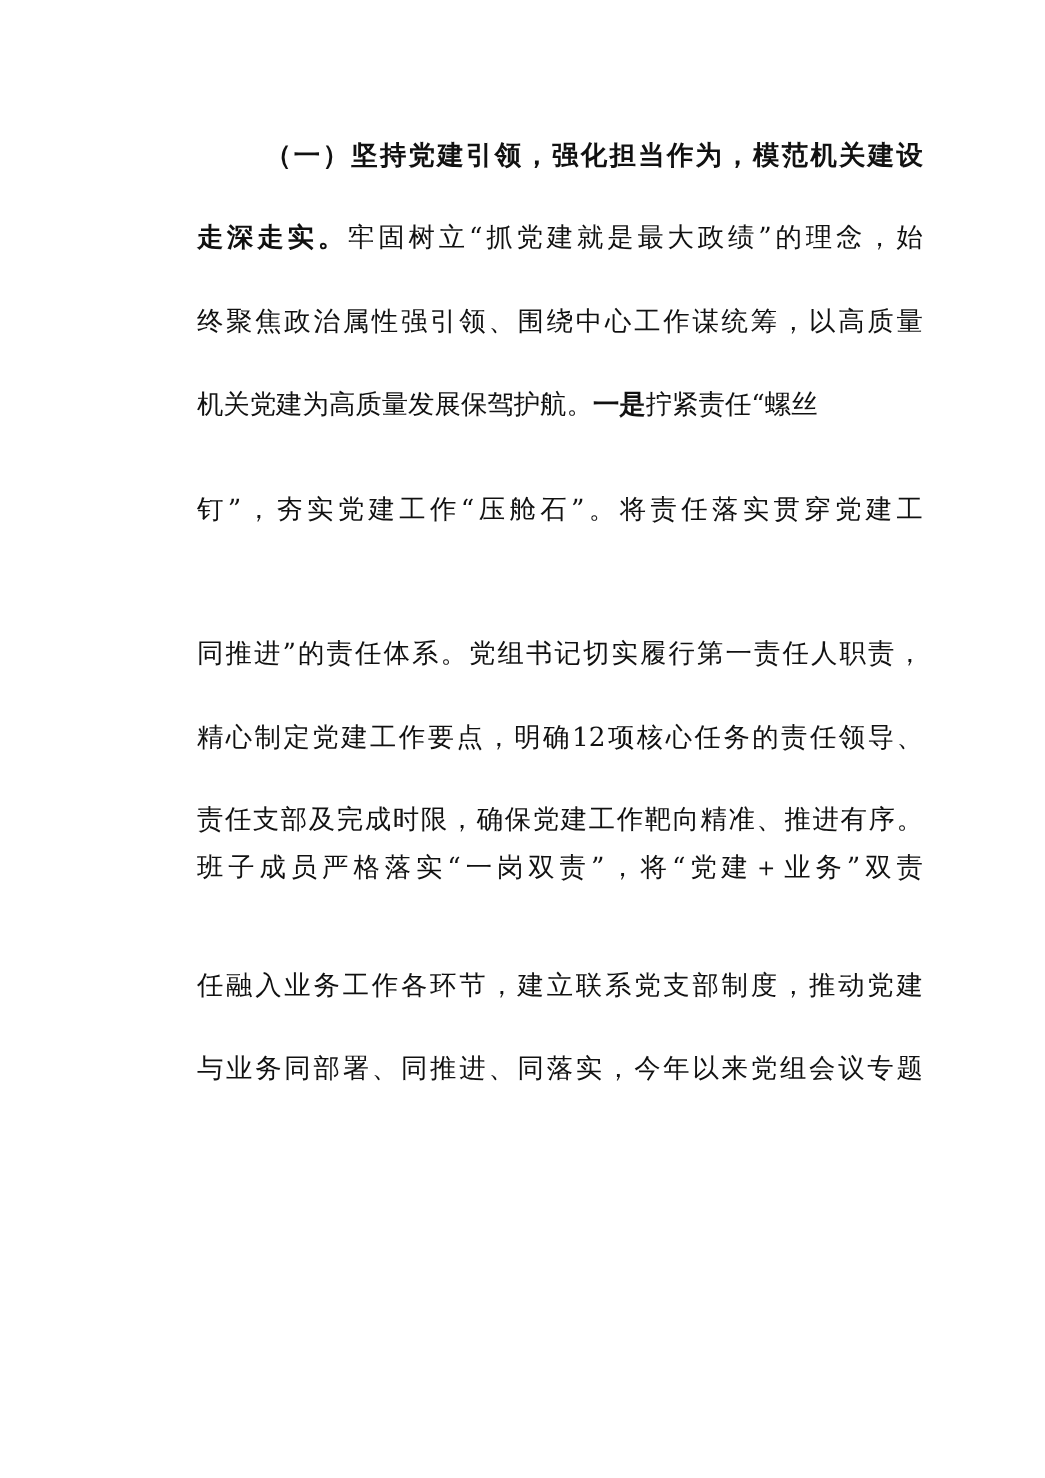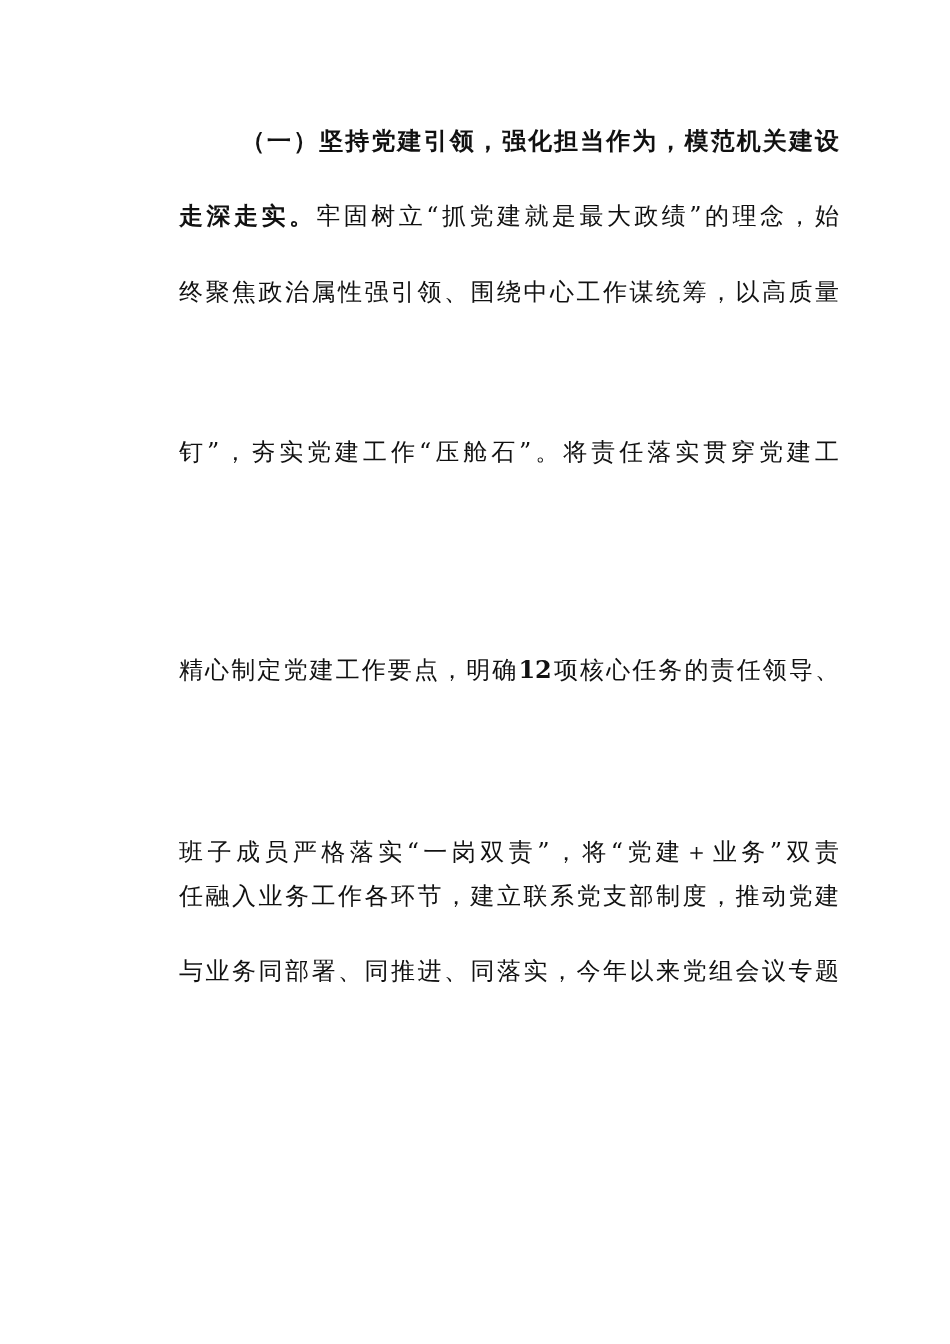--- a/index.html
+++ b/index.html
@@ -31,6 +31,9 @@
     <span class="b">走深走实。</span><span>牢固树立“抓党建就是最大政绩”的理念，始</span>
   </div>
 
+  <div class="line short" style="top:347px">
+    <span>机关党建为高质量发展保驾护航。</span><span class="b">一是</span><span>拧紧责任“螺丝</span>
+  </div>
 
   <div class="line" style="top:432px">
     <span>钉”，夯实党建工作“压舱石”。将责任落实贯穿党建工</span>

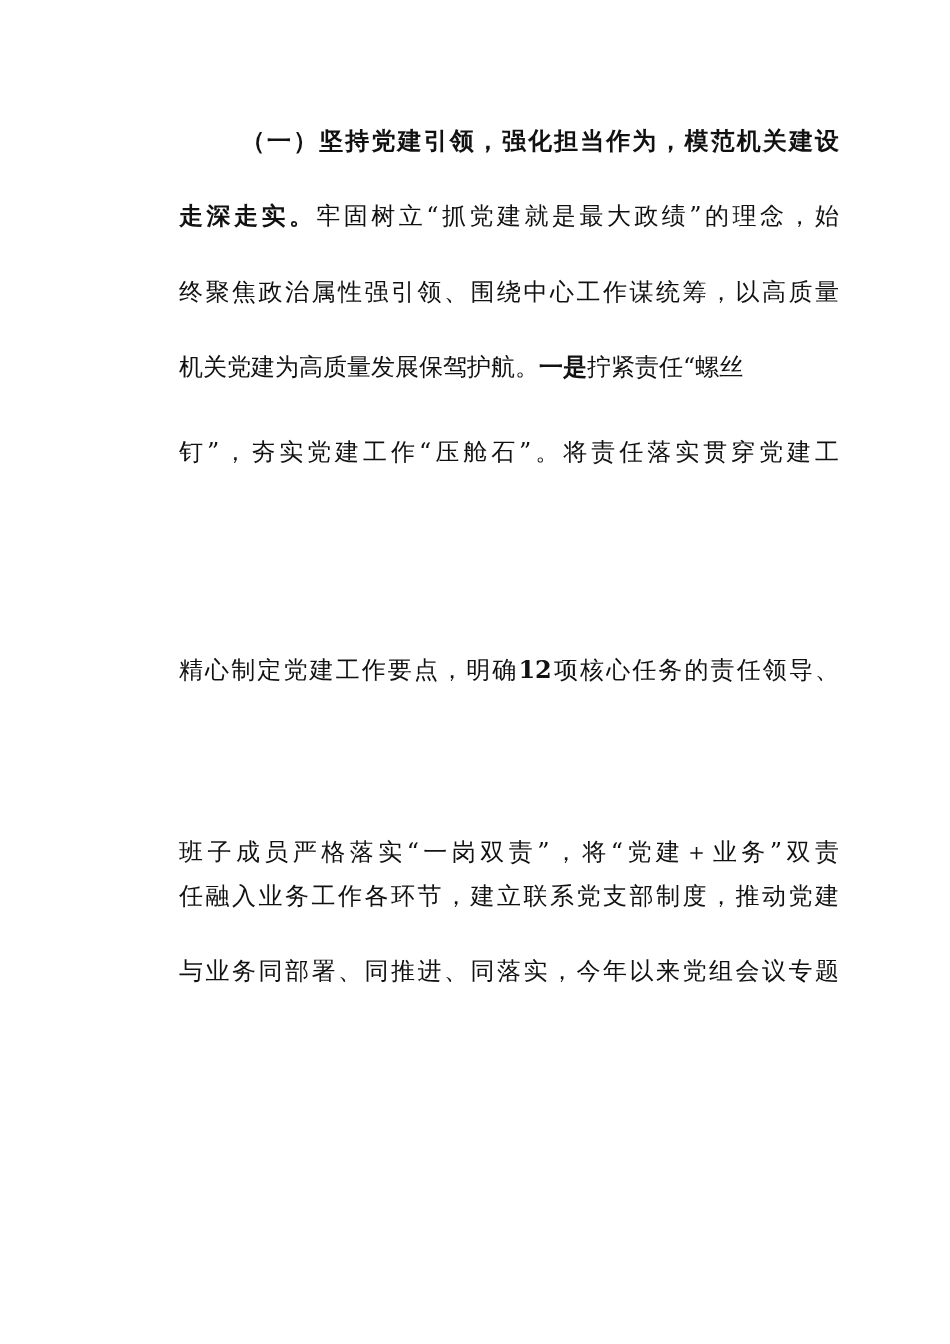--- a/index.html
+++ b/index.html
@@ -35,7 +35,7 @@
     <span>机关党建为高质量发展保驾护航。</span><span class="b">一是</span><span>拧紧责任“螺丝</span>
   </div>
 
-  <div class="line" style="top:432px">
+  <div class="line" style="top:443px">
     <span>钉”，夯实党建工作“压舱石”。将责任落实贯穿党建工</span>
   </div>
 

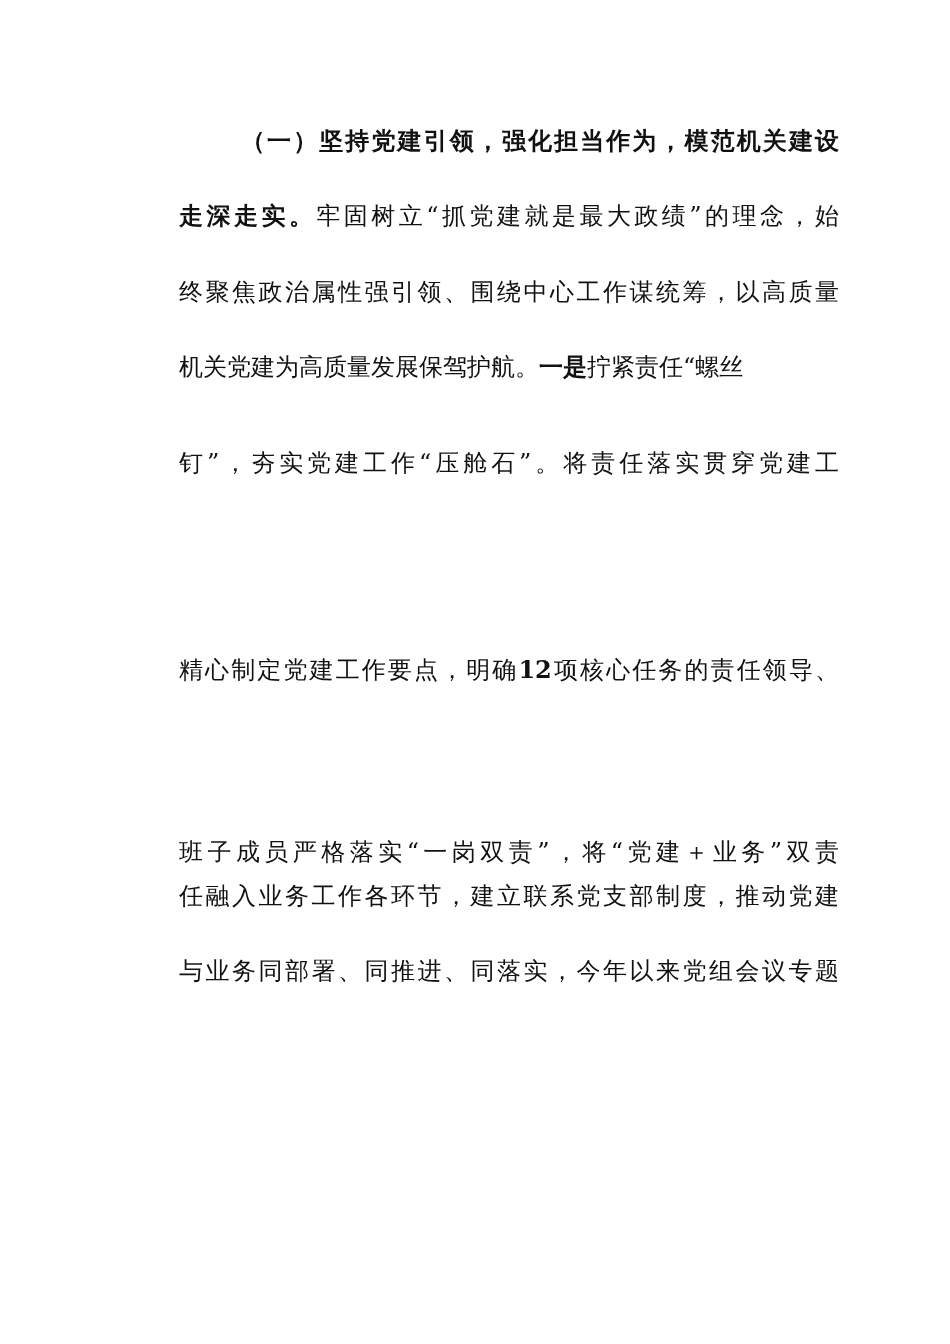--- a/index.html
+++ b/index.html
@@ -40,6 +40,9 @@
   </div>
 
 
+  <div class="line" style="top:574px">
+    <span>同推进”的责任体系。党组书记切实履行第一责任人职责，</span>
+  </div>
 
   <div class="line" style="top:650px">
     <span>精心制定党建工作要点，明确</span><span class="num">12</span><span>项核心任务的责任领导、</span>

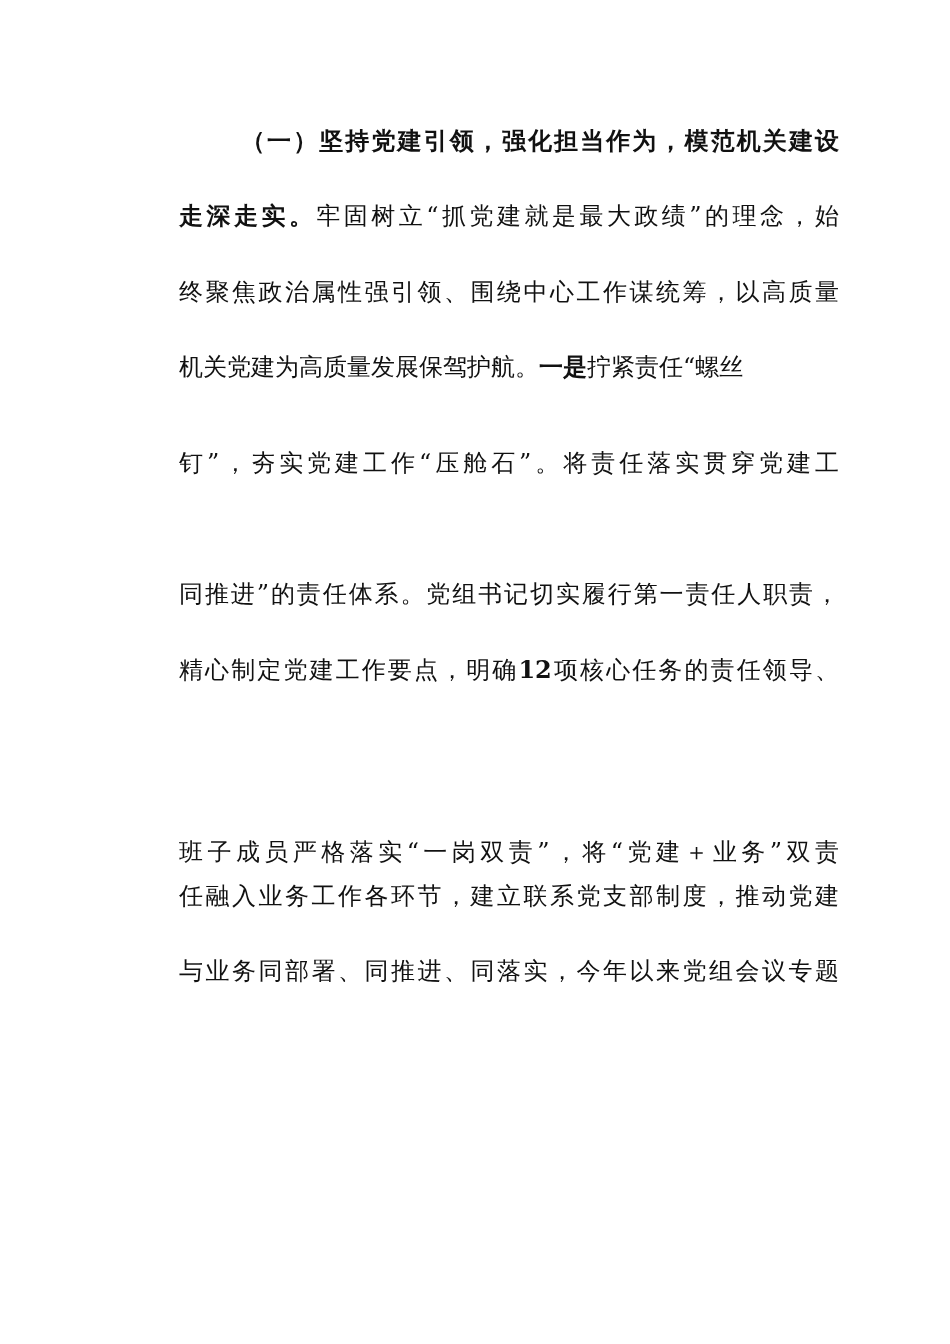--- a/index.html
+++ b/index.html
@@ -12,7 +12,7 @@
   .line.indent { left: 208px; width: 598px; }
   .line.short { text-align-last: left; }
   .b { font-weight: bold; }
-  .num { font-family: "DejaVu Serif", serif; font-weight: bold; }
+  .num { font-family: "DejaVu Serif", serif; font-weight: normal; }
 </style>
 </head>
 <body>

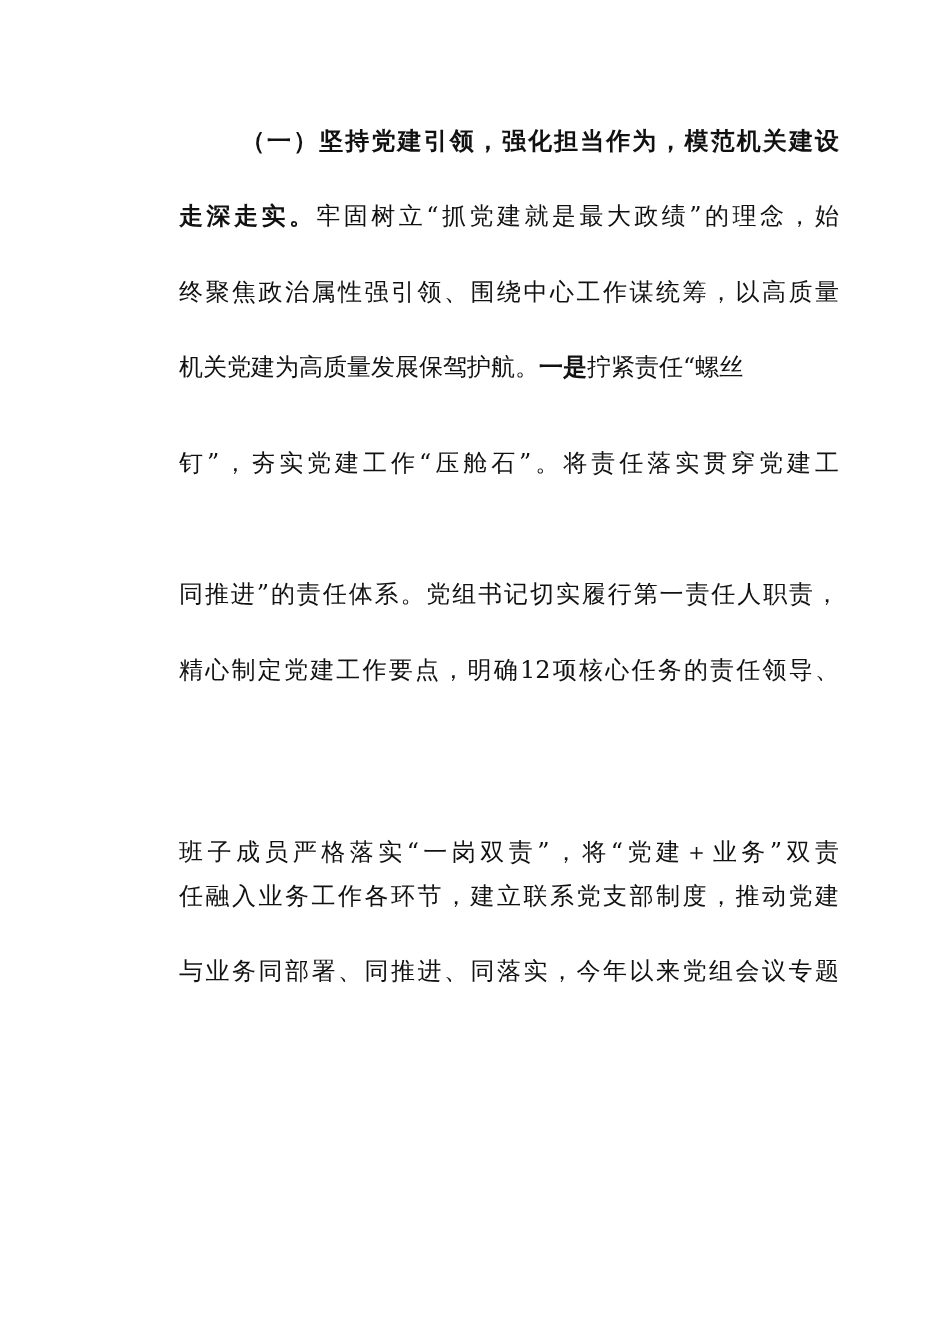--- a/index.html
+++ b/index.html
@@ -48,6 +48,9 @@
     <span>精心制定党建工作要点，明确</span><span class="num">12</span><span>项核心任务的责任领导、</span>
   </div>
 
+  <div class="line" style="top:725px">
+    <span>责任支部及完成时限，确保党建工作靶向精准、推进有序。</span>
+  </div>
 
   <div class="line" style="top:832px">
     <span>班子成员严格落实“一岗双责”，将“党建＋业务”双责</span>

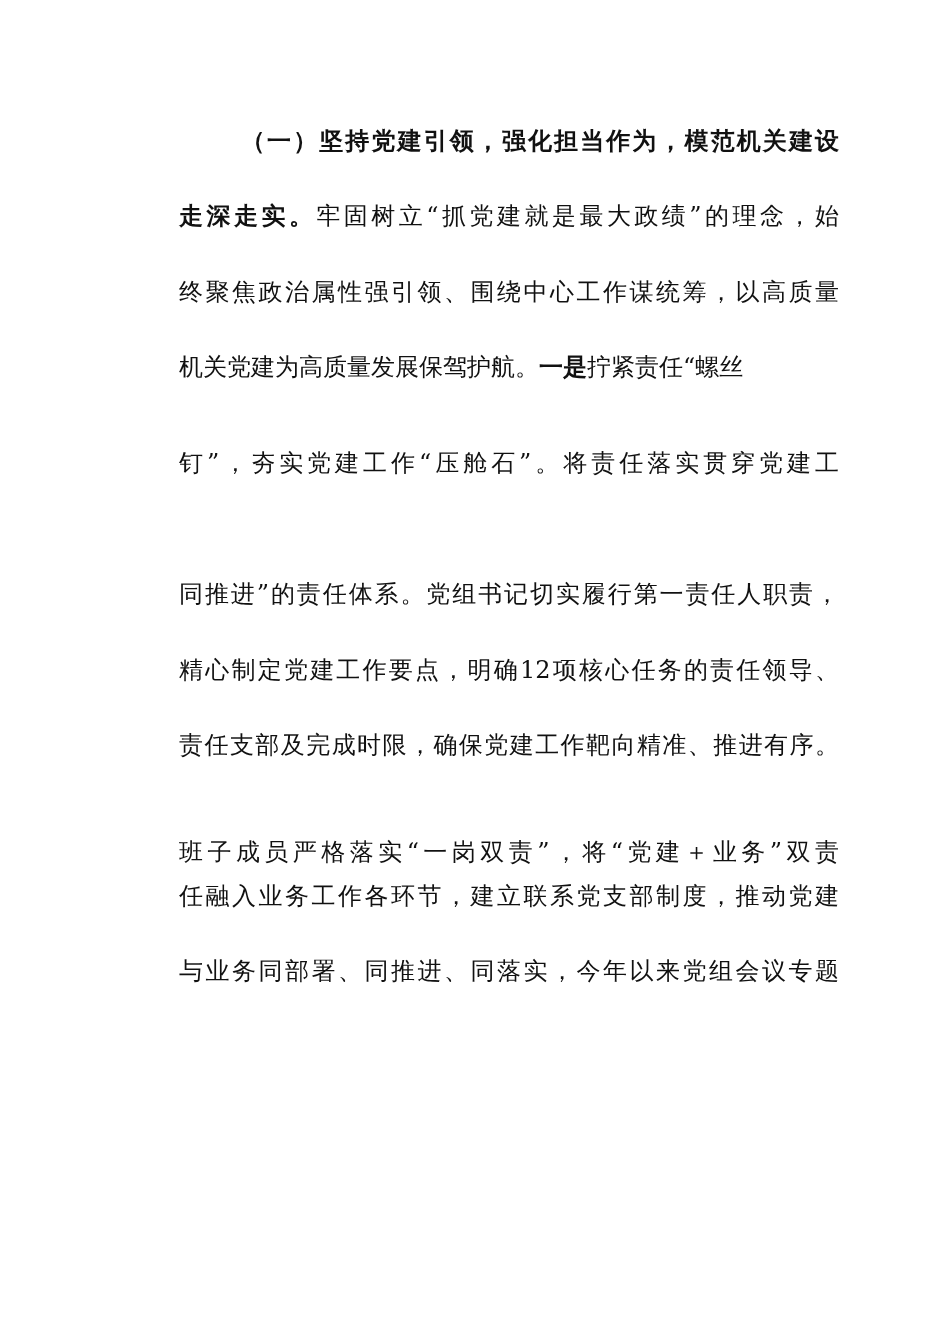--- a/index.html
+++ b/index.html
@@ -52,7 +52,7 @@
     <span>责任支部及完成时限，确保党建工作靶向精准、推进有序。</span>
   </div>
 
-  <div class="line" style="top:832px">
+  <div class="line" style="top:768px">
     <span>班子成员严格落实“一岗双责”，将“党建＋业务”双责</span>
   </div>
 

